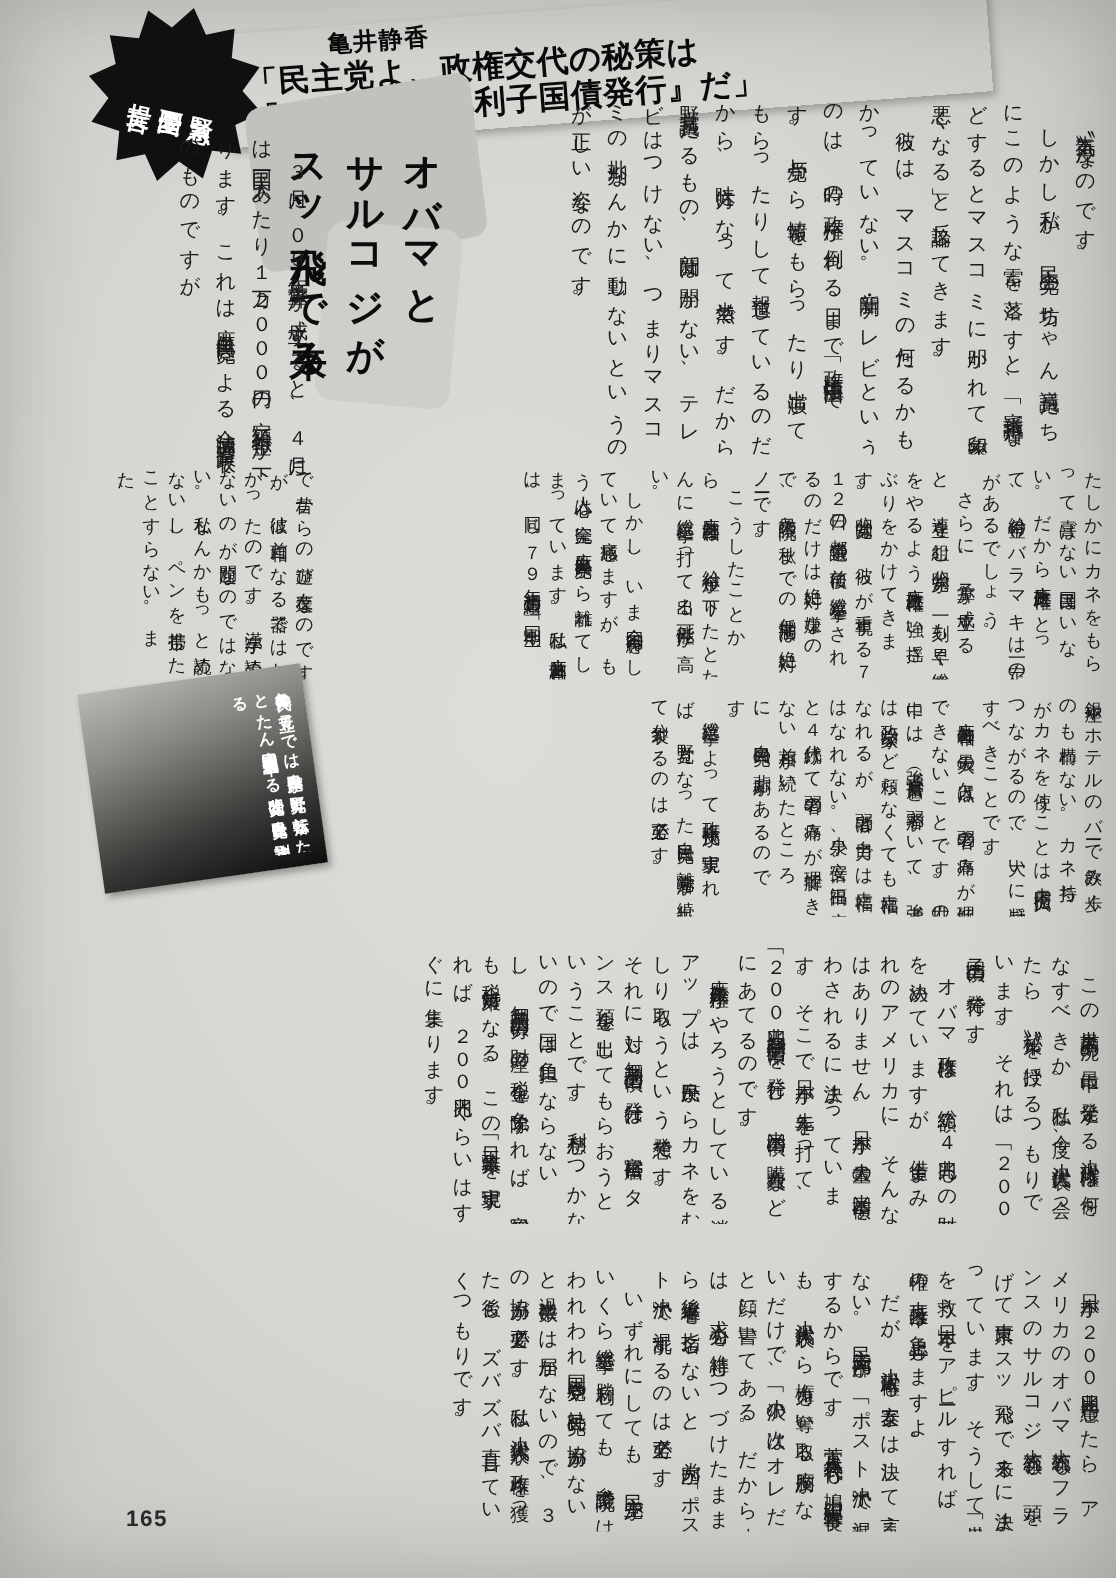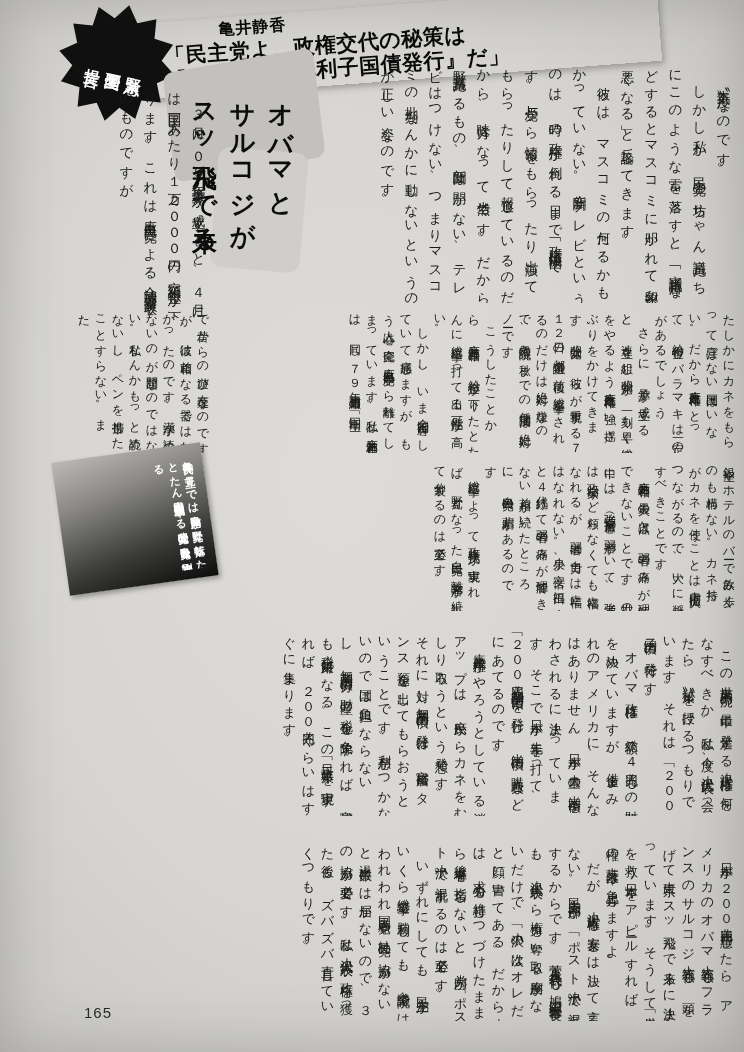--- a/index.html
+++ b/index.html
@@ -90,7 +90,7 @@
   .page-number{
     position:absolute;left:84px;top:1004px;
     font-family:"Liberation Sans","DejaVu Sans",sans-serif;
-    font-weight:400;font-size:15px;color:#2a2a2a;letter-spacing:1px;
+    font-weight:700;font-size:15px;color:#2a2a2a;letter-spacing:1px;
   }
 </style>
 </head>

